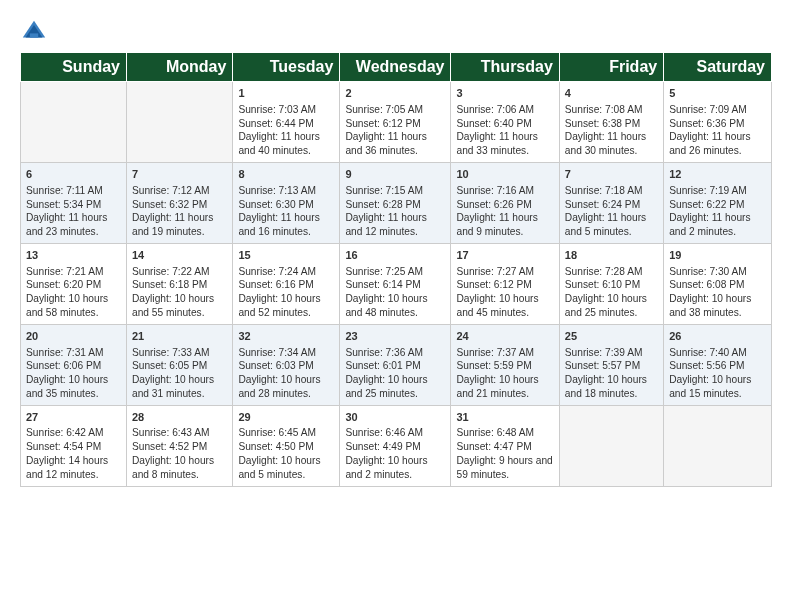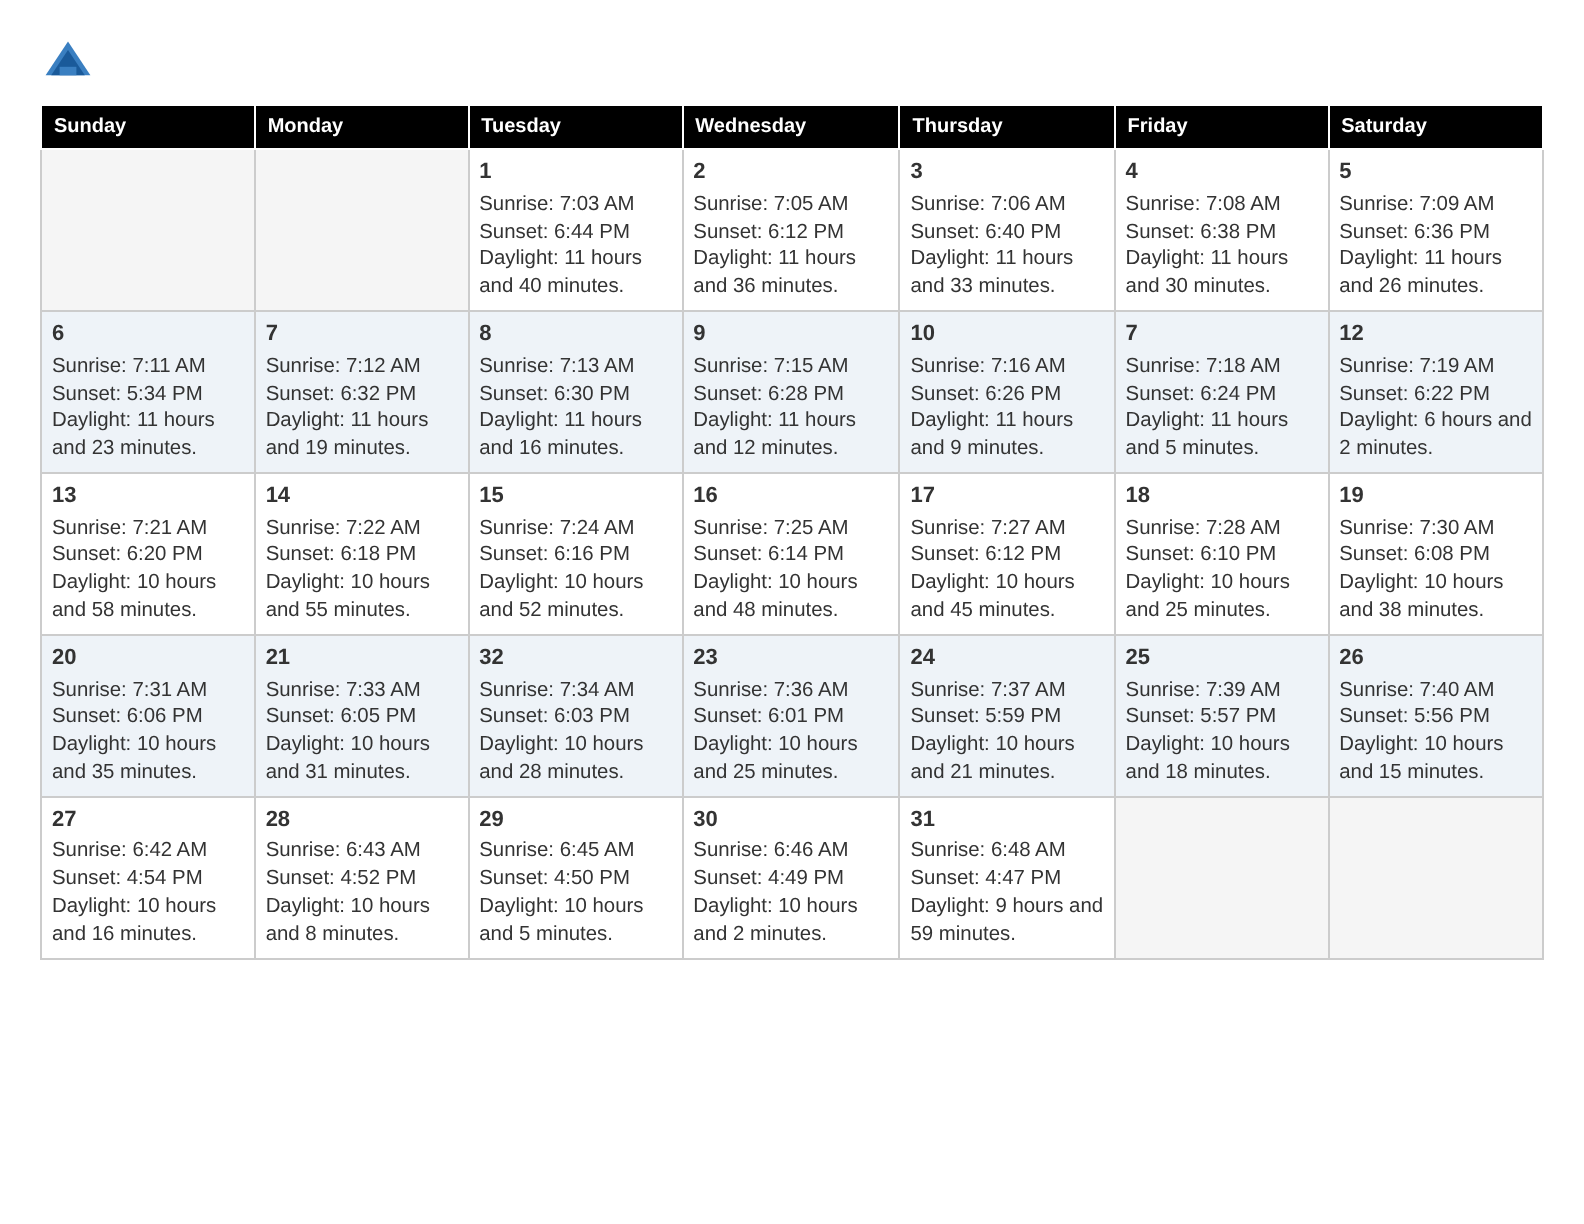--- a/index.html
+++ b/index.html
@@ -61,13 +61,13 @@
       font-size: 10.5px;
     }
     .calendar thead th {
-      background: #000000;
+      background: #14532d;
       color: #fff;
       font-weight: bold;
-      font-size: 10px;
+      font-size: 16px;
       padding: 5px 6px;
       border: 1px solid #fff;
-      text-align: left;
+      text-align: right;
     }
     .calendar tbody td {
       border: 1px solid #ccc;

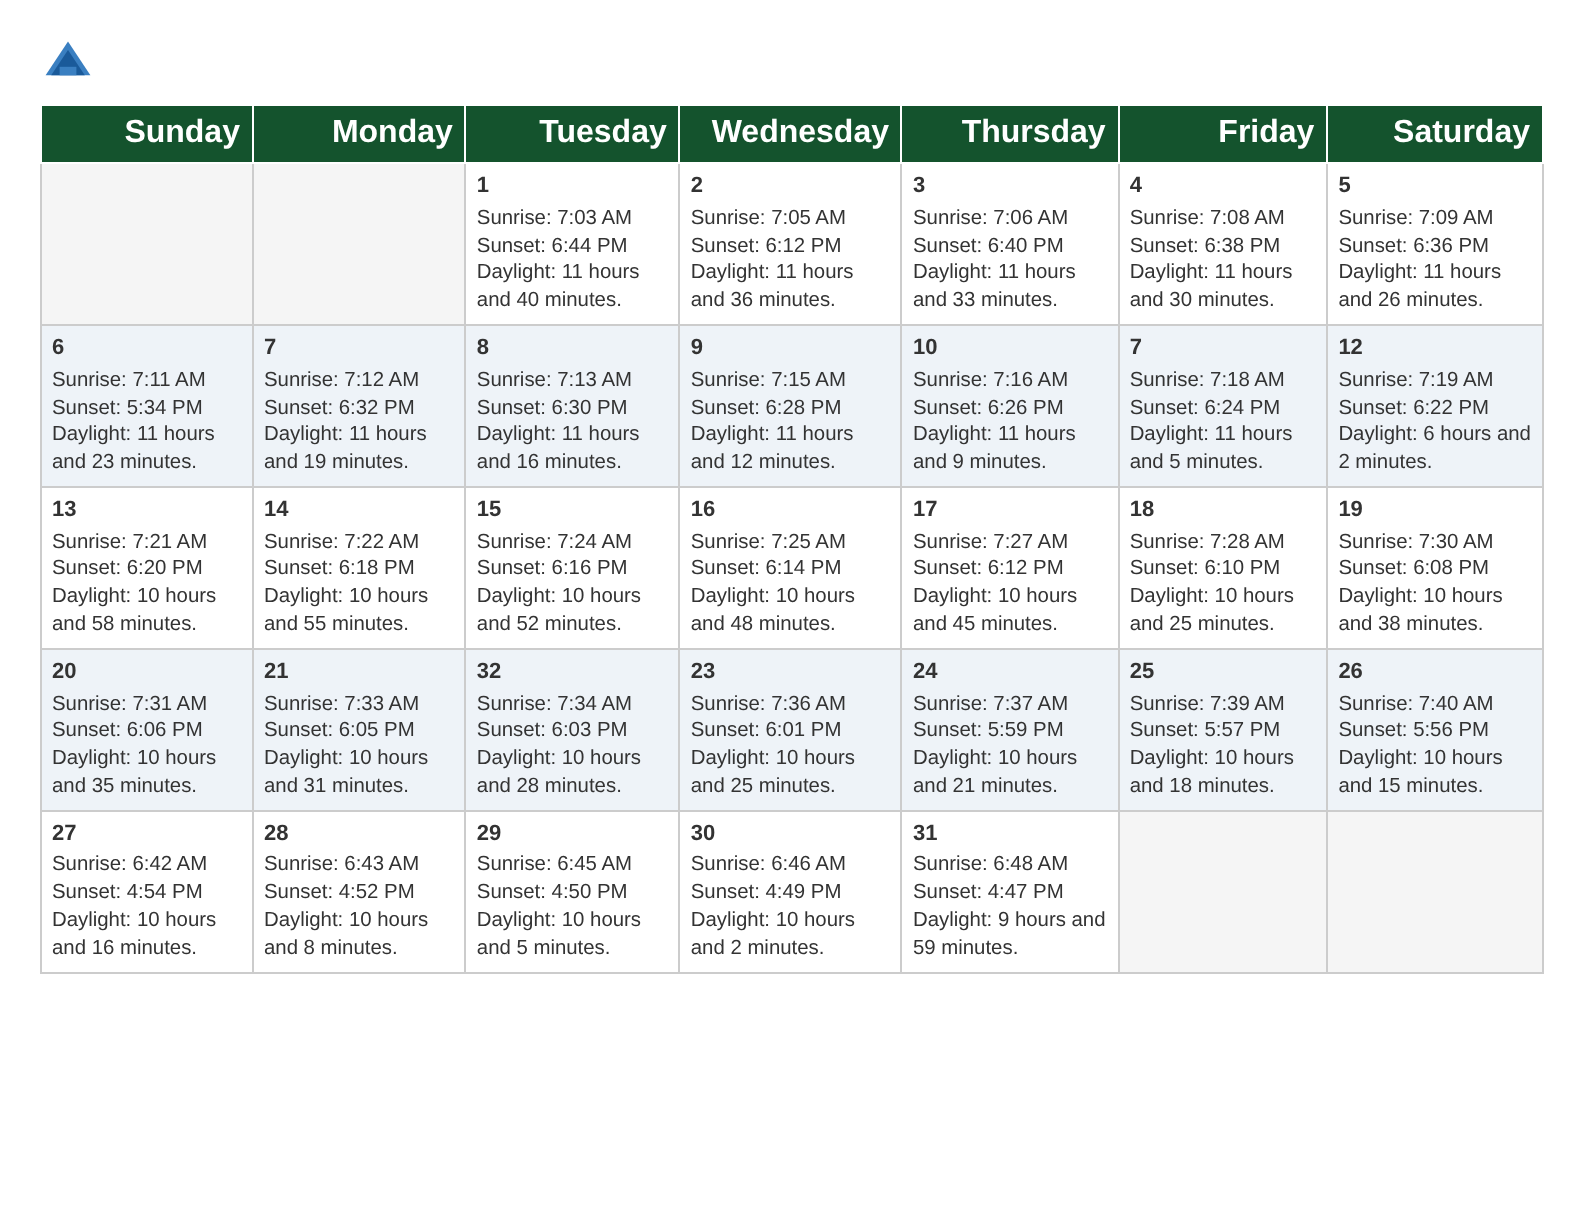--- a/index.html
+++ b/index.html
@@ -205,7 +205,7 @@
             <span class="day-num">12</span>
             <div>Sunrise: 7:19 AM</div>
             <div>Sunset: 6:22 PM</div>
-            <div>Daylight: 6 hours and 2 minutes.</div>
+            <div>Daylight: 11 hours and 2 minutes.</div>
           </td>
         </tr>
         <tr>

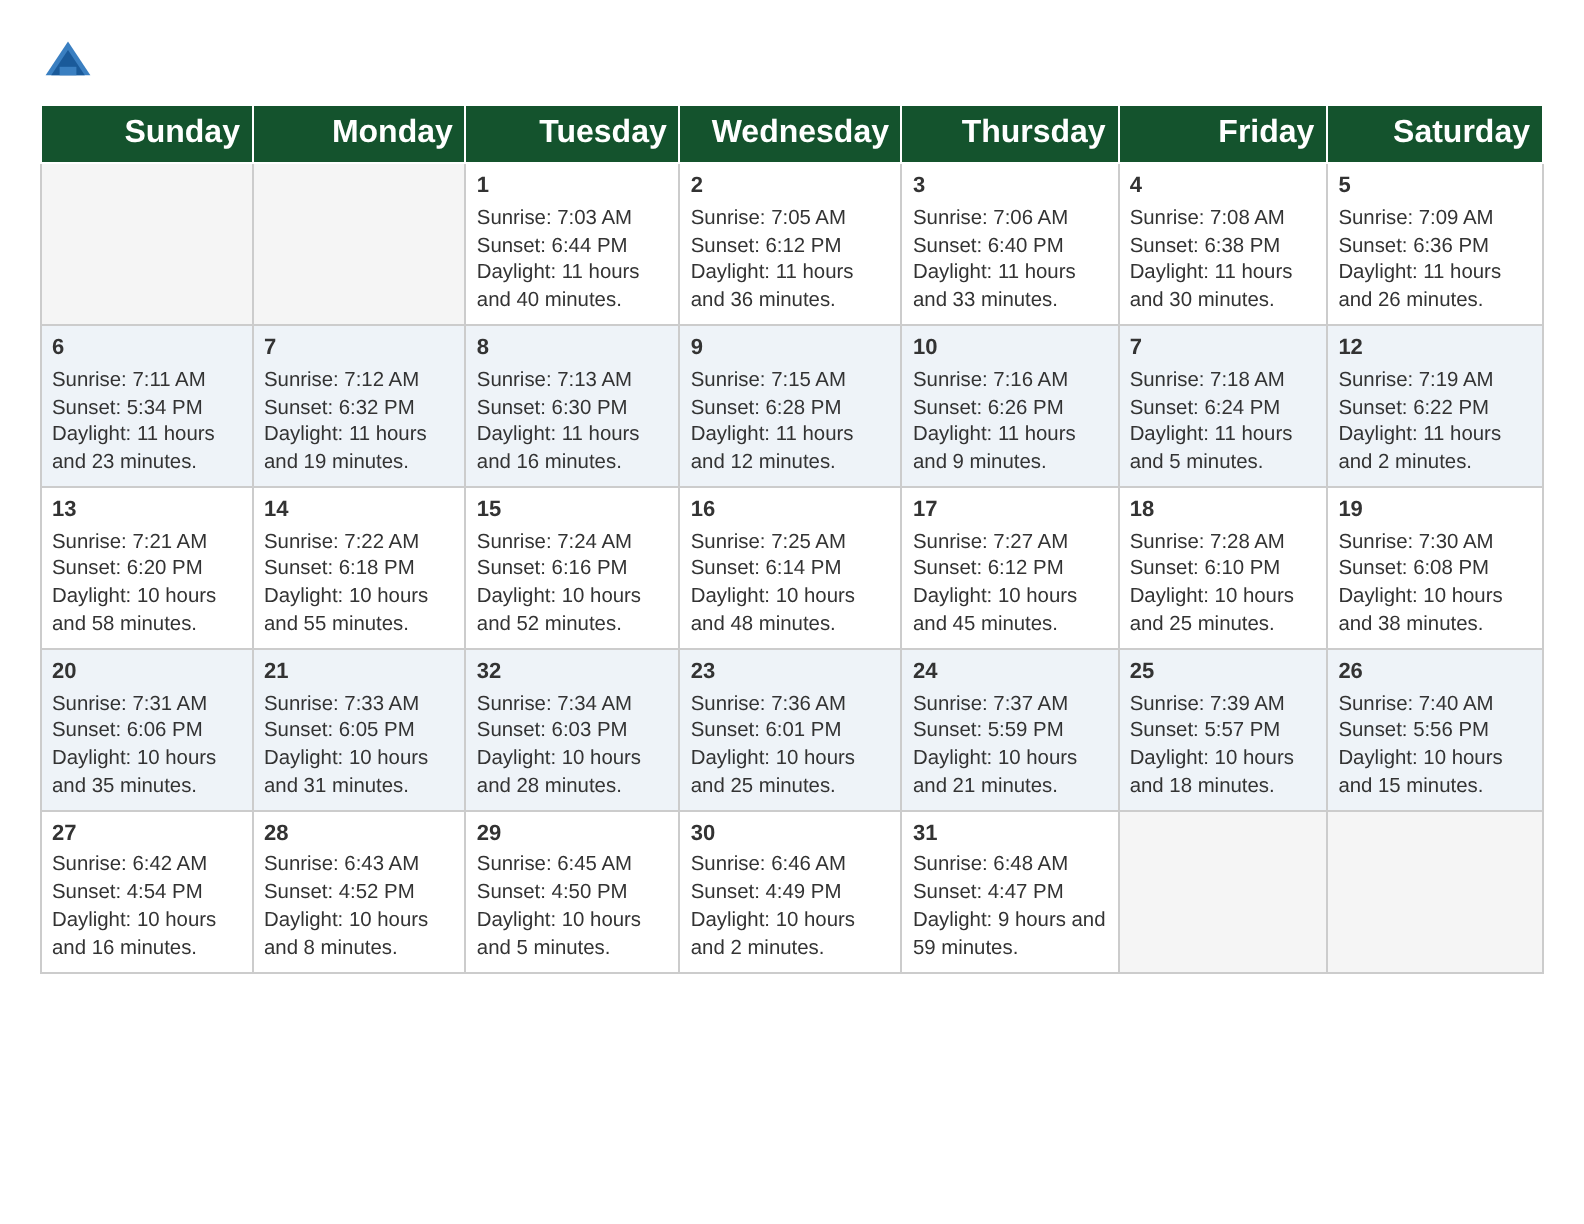--- a/index.html
+++ b/index.html
@@ -301,7 +301,7 @@
             <span class="day-num">27</span>
             <div>Sunrise: 6:42 AM</div>
             <div>Sunset: 4:54 PM</div>
-            <div>Daylight: 10 hours and 16 minutes.</div>
+            <div>Daylight: 14 hours and 12 minutes.</div>
           </td>
           <td>
             <span class="day-num">28</span>

